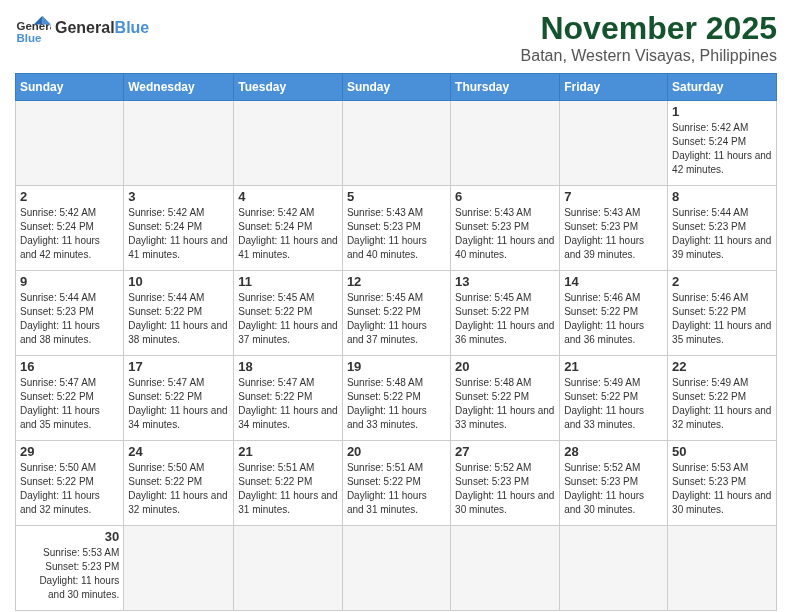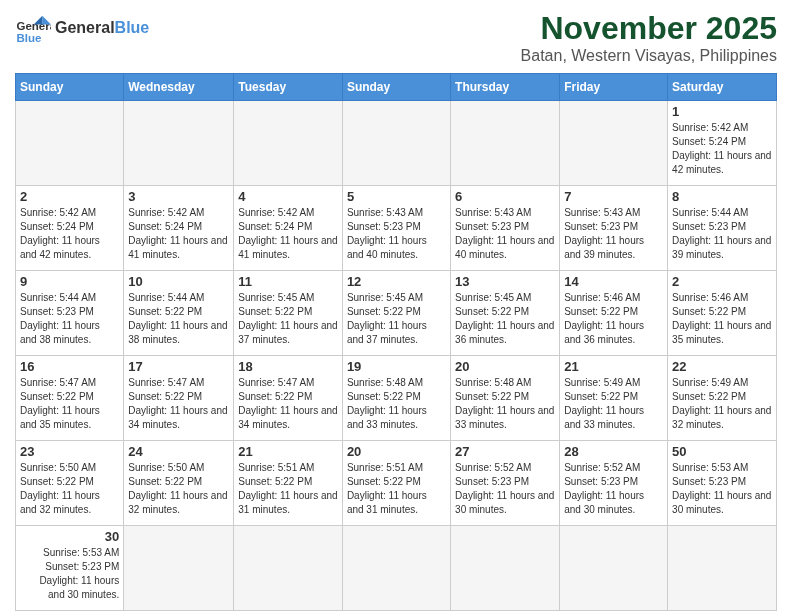--- a/index.html
+++ b/index.html
@@ -218,7 +218,7 @@
       </tr>
       <tr>
         <td>
-          <div class="day-num">23</div>
+          <div class="day-num">29</div>
           <div class="day-info">Sunrise: 5:50 AM<br>Sunset: 5:22 PM<br>Daylight: 11 hours and 32 minutes.</div>
         </td>
         <td>

